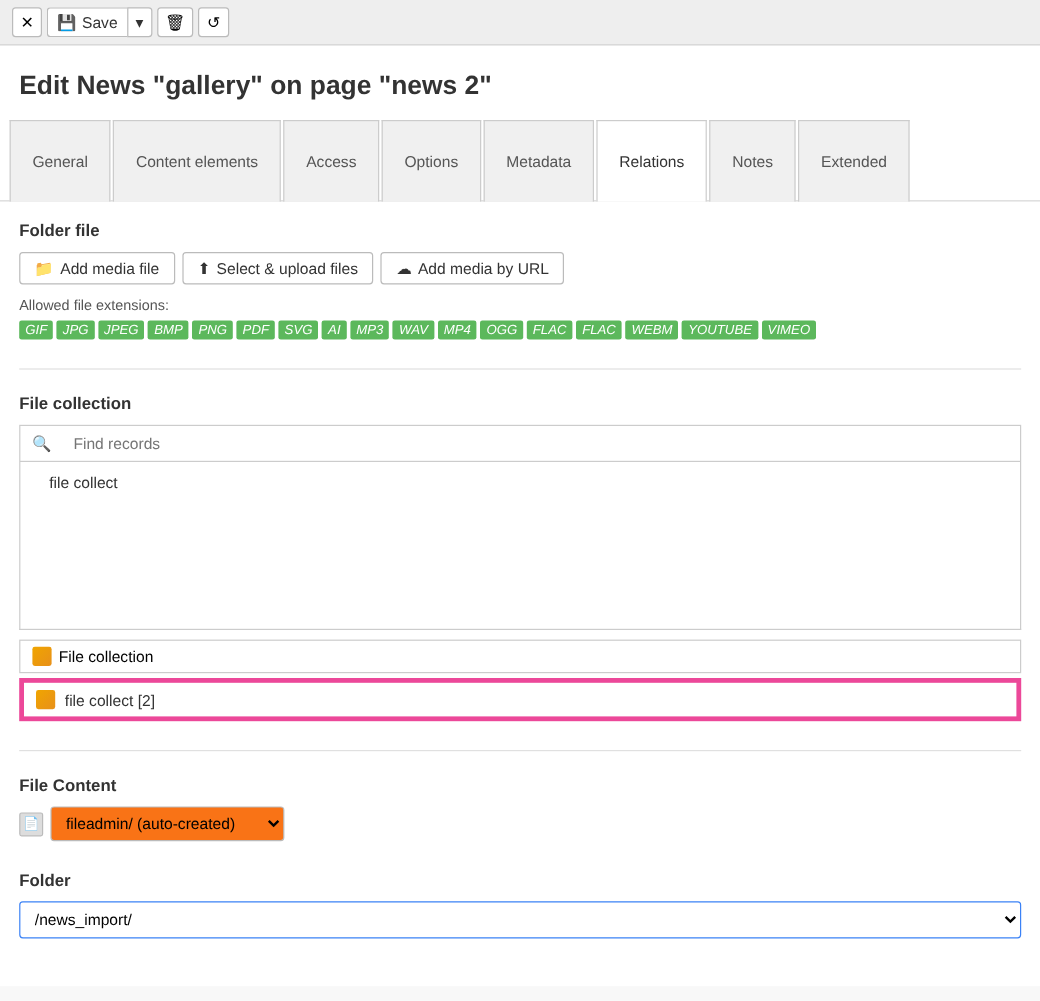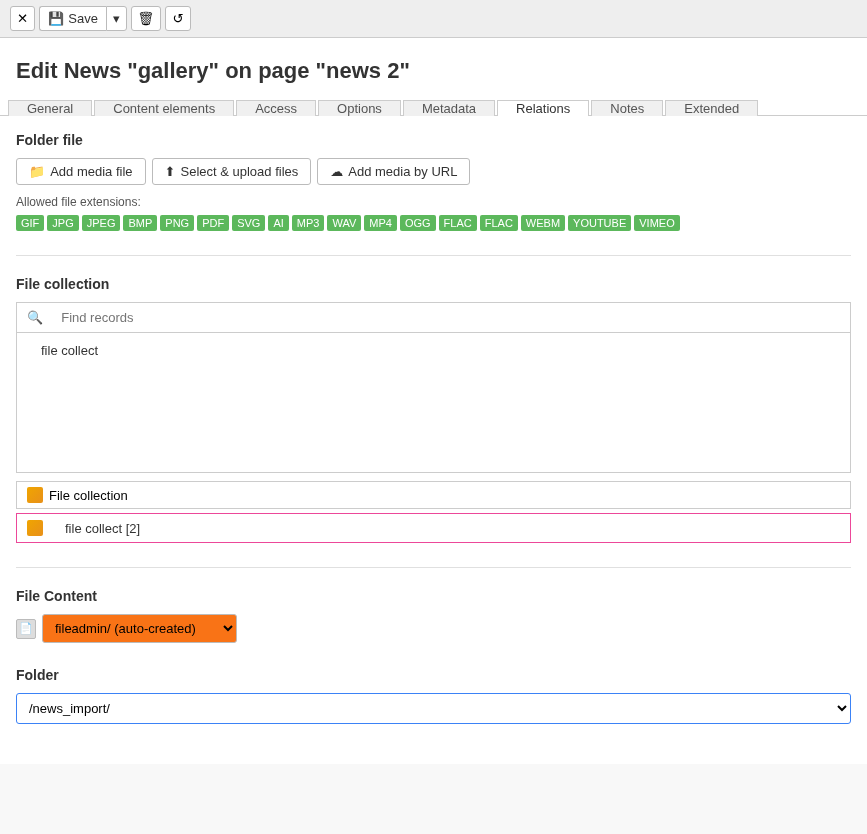--- a/index.html
+++ b/index.html
@@ -58,7 +58,7 @@
       padding: 0 0 0 0;
     }
     .tab {
-      padding: 0 18px;
+      padding: 26px 18px;
       cursor: pointer;
       border: 1px solid transparent;
       border-bottom: none;

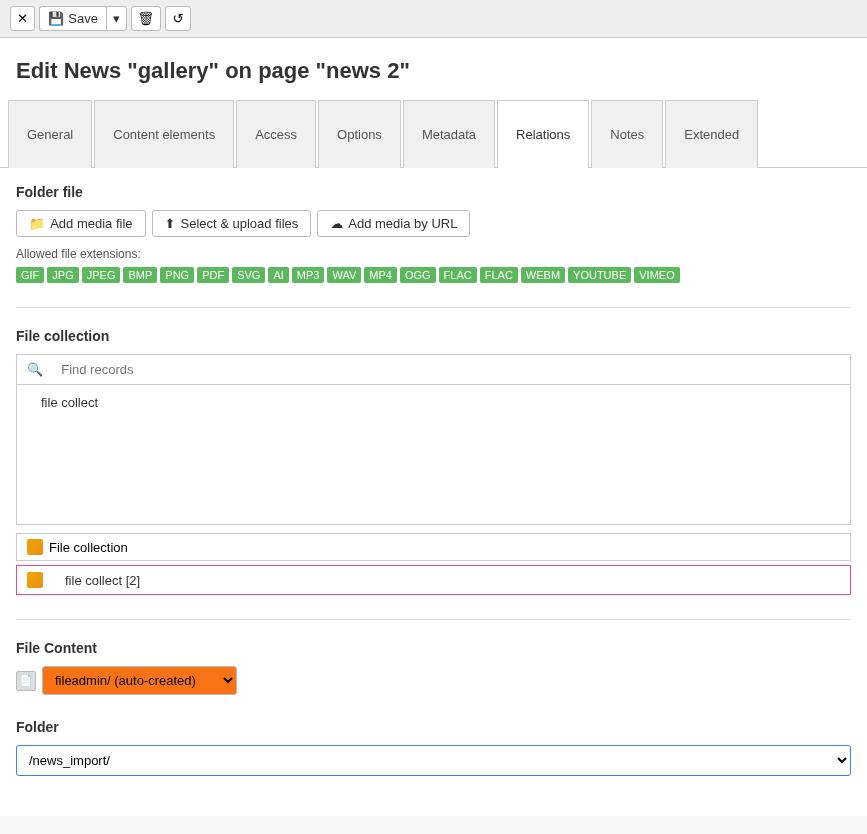--- a/index.html
+++ b/index.html
@@ -119,7 +119,7 @@
       margin-bottom: 6px;
     }
     .ext-tags {
-      display: flex; flex-wrap: wrap; gap: 3px;
+      display: flex; flex-wrap: wrap; gap: 3px; font-style: italic;
     }
     .ext-tag {
       background: #5cb85c;

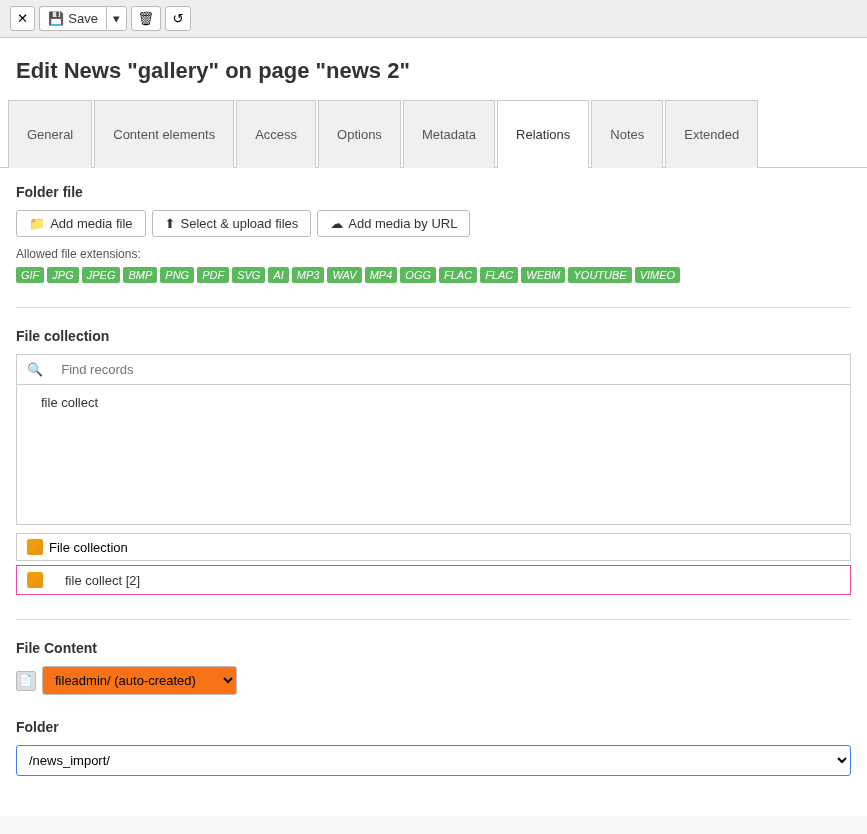--- a/index.html
+++ b/index.html
@@ -175,11 +175,11 @@
     }
 
     .file-collection-result {
-      display: flex; align-items: center; gap: 22px;
+      display: flex; align-items: center; gap: 8px;
       margin-top: 4px;
       padding: 6px 10px;
       background: #fff;
-      border: 1px solid #ec4899;
+      border: 4px solid #ec4899;
       font-size: 13px;
       width: 100%;
     }

